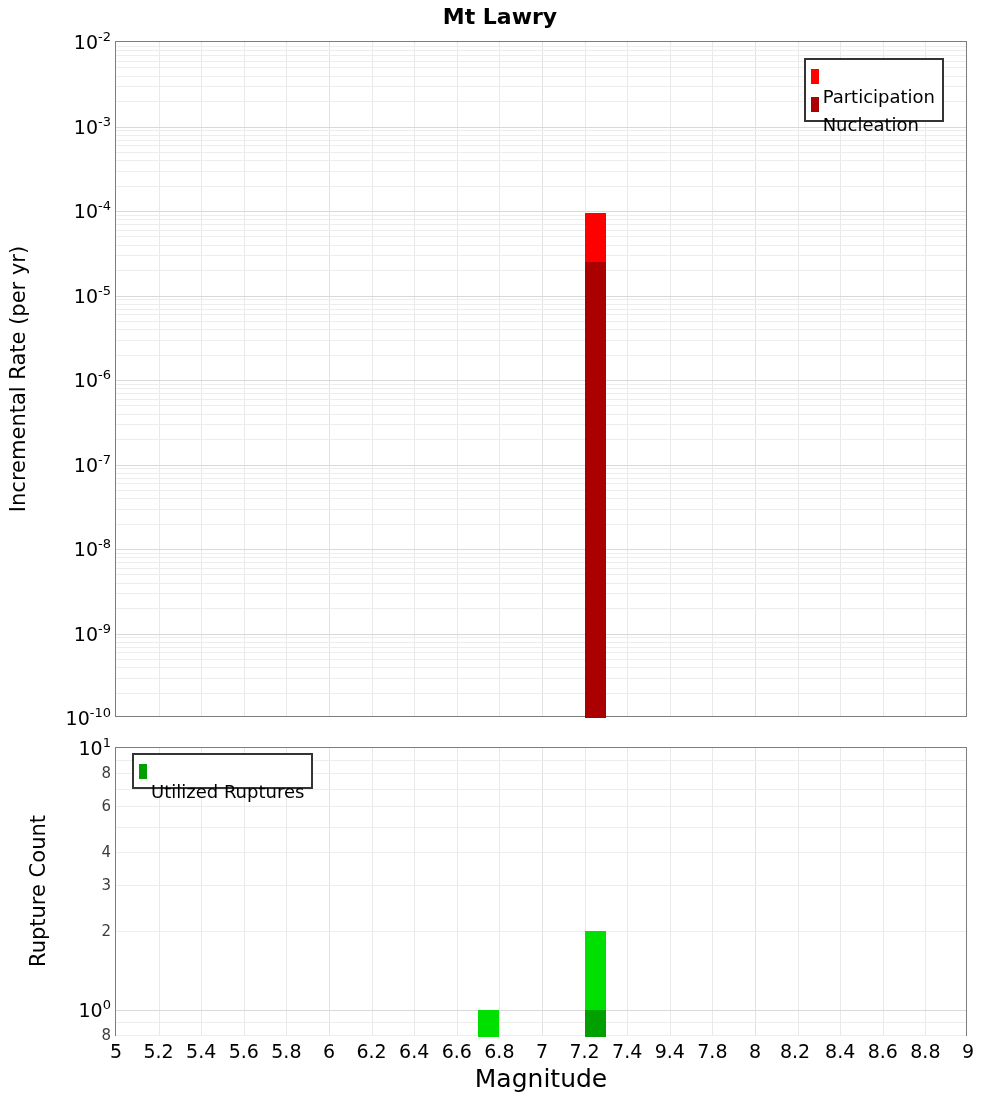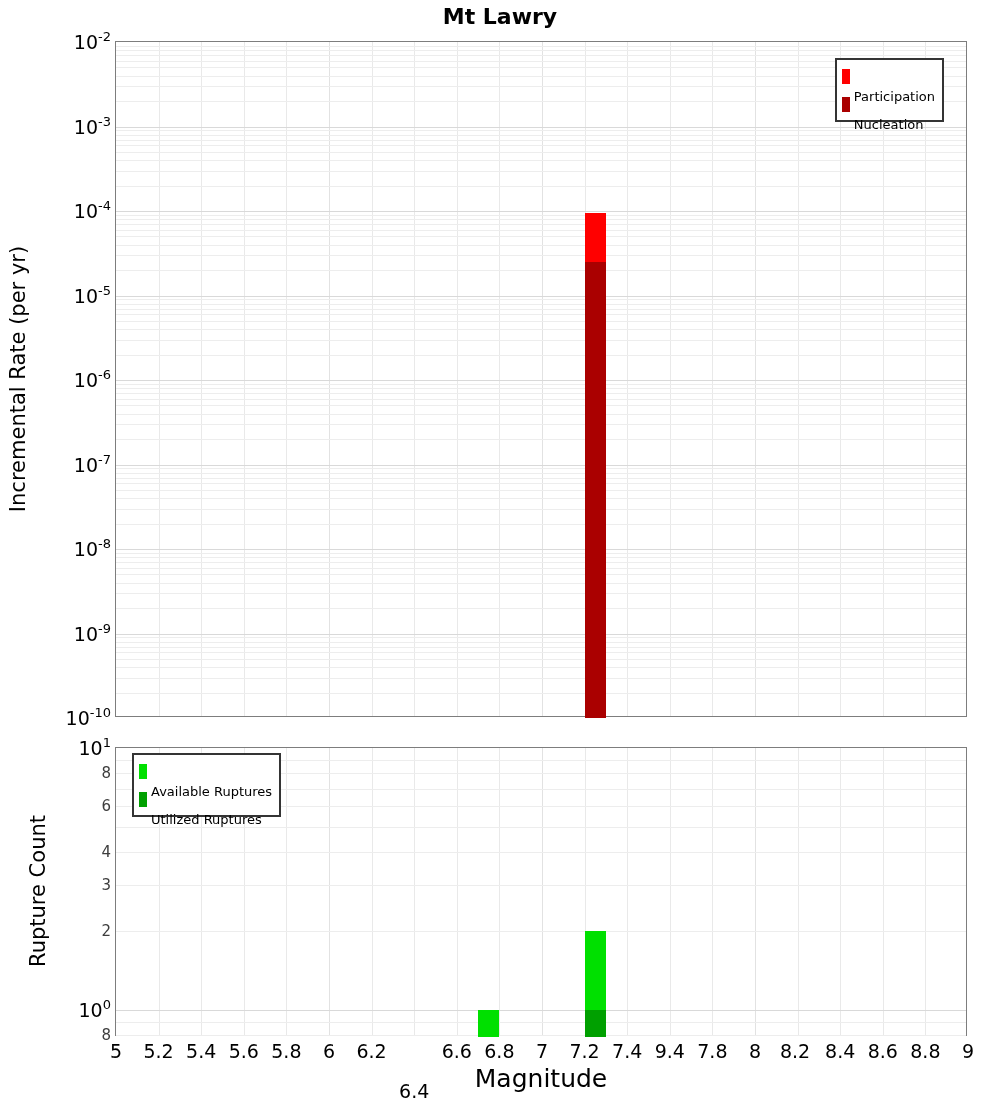--- a/index.html
+++ b/index.html
@@ -25,7 +25,7 @@
           padding:2px 7px 2px 5px;z-index:5;}
   .legend-row{display:flex;align-items:center;height:28px;}
   .legend-marker{width:8px;height:15px;margin-right:4px;flex:none;}
-  .legend-label{font-size:13px;white-space:nowrap;margin-top:41px;}
+  .legend-label{font-size:18px;white-space:nowrap;margin-top:41px;}
   .ylab{position:absolute;transform:translate(-50%,-50%) rotate(-90deg);
         white-space:nowrap;font-size:21px;}
   .xlab{position:absolute;transform:translateX(-50%);font-size:25px;white-space:nowrap;}

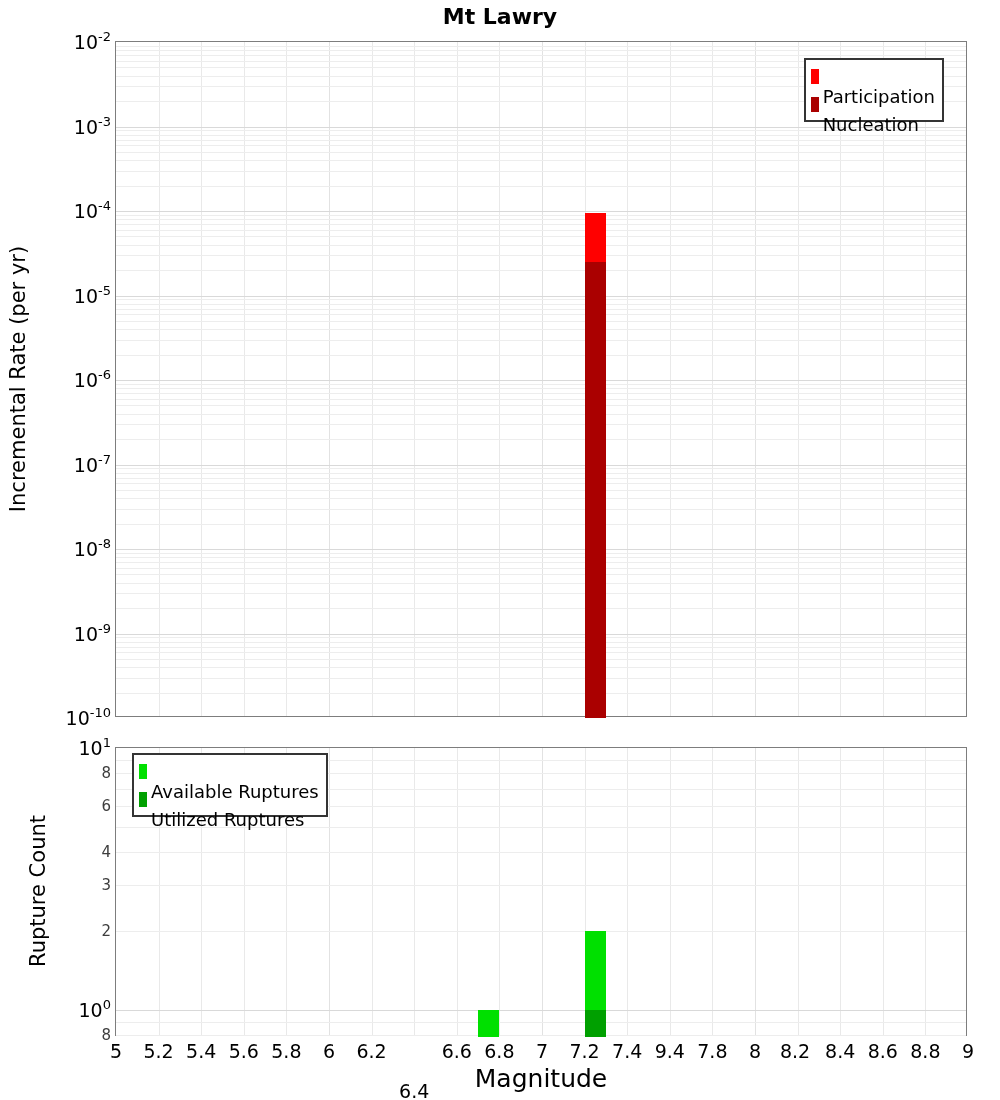--- a/index.html
+++ b/index.html
@@ -217,10 +217,6 @@
       <div class="xtick" style="left: 852px;">9</div>
       <div class="legend" style="left: 16px; top: 5px;">
         <div class="legend-row">
-          <span class="legend-marker" style="background: rgb(0, 224, 0);"></span>
-          <span class="legend-label">Available Ruptures</span>
-        </div>
-        <div class="legend-row">
           <span class="legend-marker" style="background: rgb(0, 160, 0);"></span>
           <span class="legend-label">Utilized Ruptures</span>
         </div>

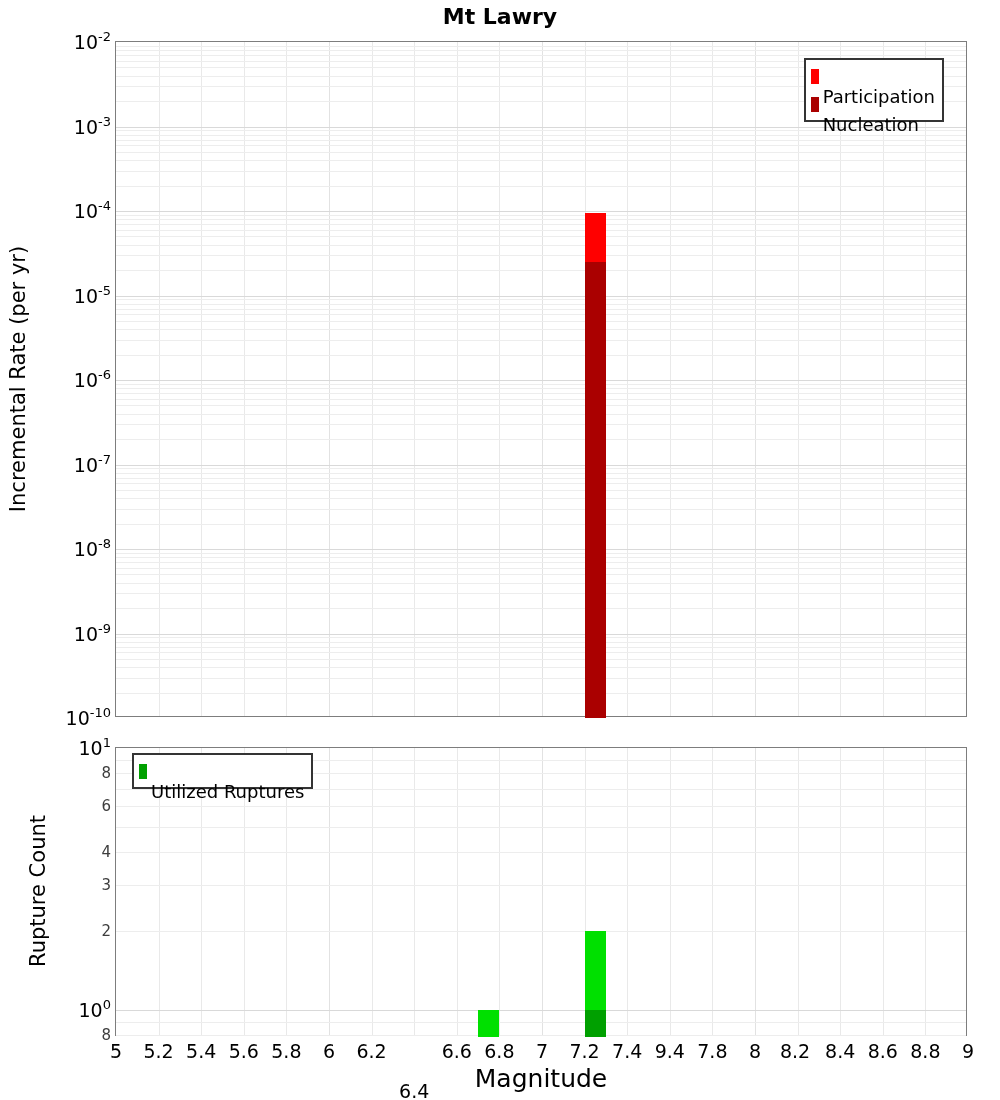--- a/index.html
+++ b/index.html
@@ -201,7 +201,7 @@
       <div class="xtick" style="left: 170.4px;">5.8</div>
       <div class="xtick" style="left: 213px;">6</div>
       <div class="xtick" style="left: 255.6px;">6.2</div>
-      <div class="xtick" style="left: 298.2px; margin-top: 40px;">6.4</div>
+      <div class="xtick" style="left: 298.2px;">6.4</div>
       <div class="xtick" style="left: 340.8px;">6.6</div>
       <div class="xtick" style="left: 383.4px;">6.8</div>
       <div class="xtick" style="left: 426px;">7</div>

